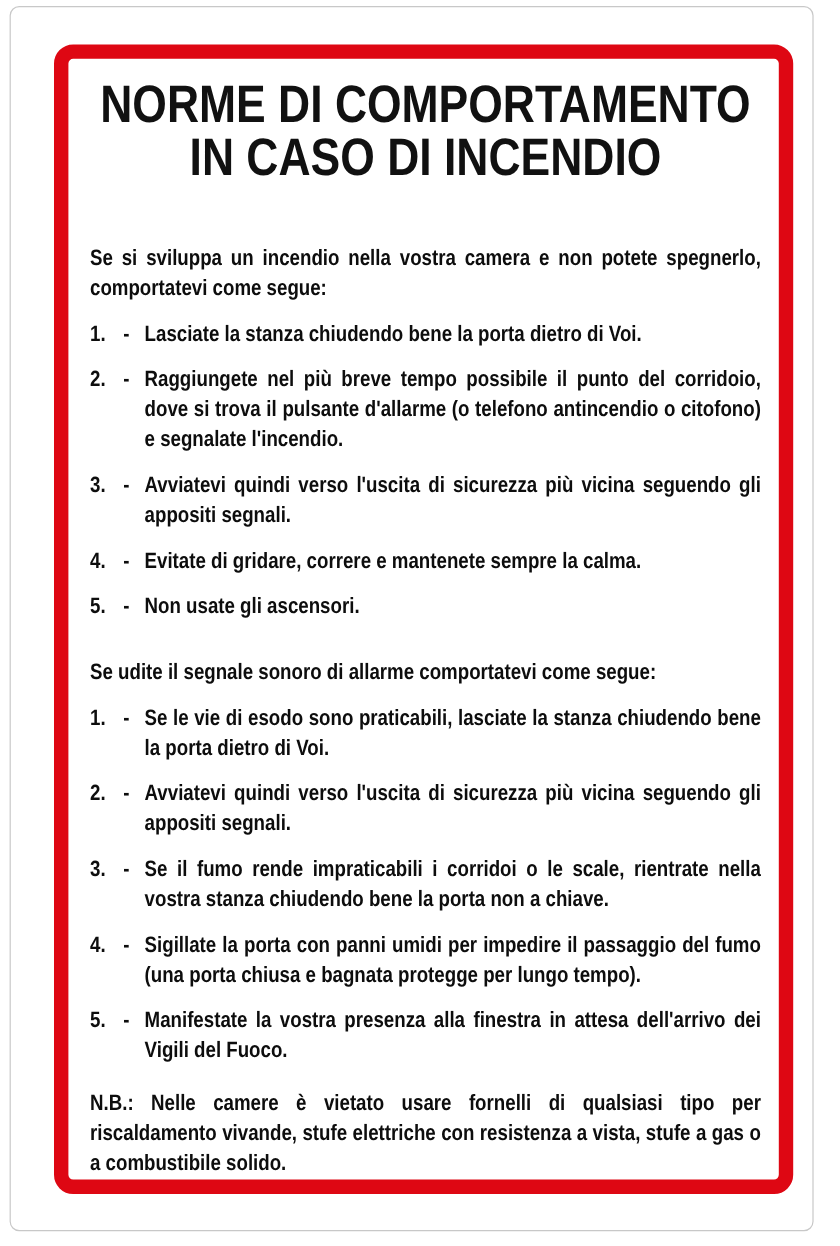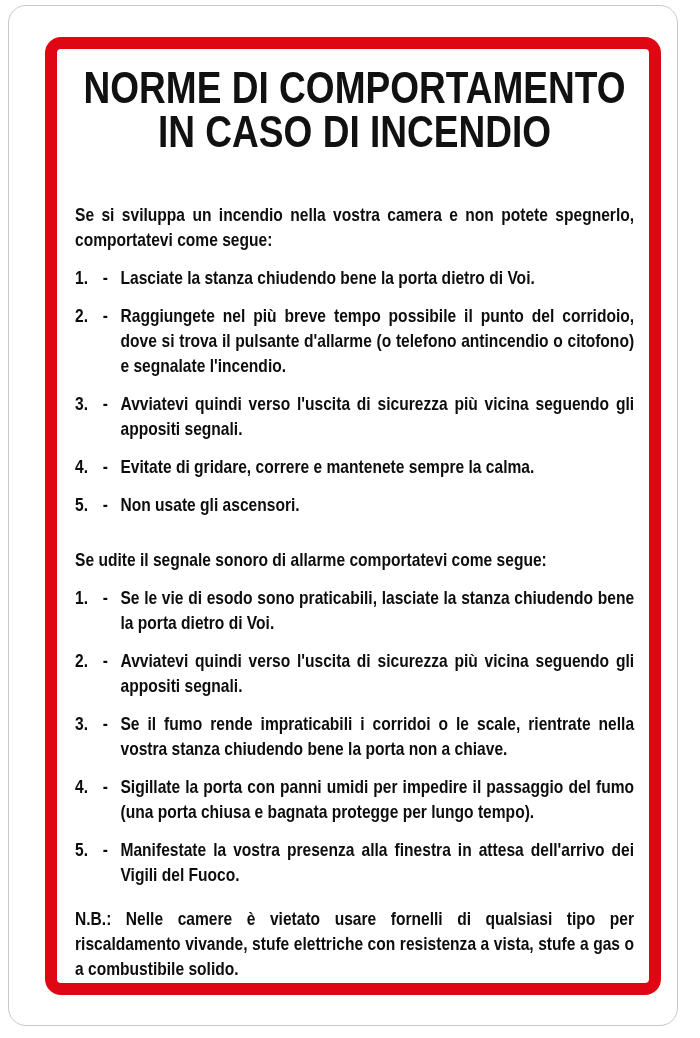--- a/index.html
+++ b/index.html
@@ -29,7 +29,7 @@
     height: 1021px;
     background: #ffffff;
     border: 1px solid #c8c8c8;
-    border-radius: 18px;
+    border-radius: 8px;
   }
 
   

